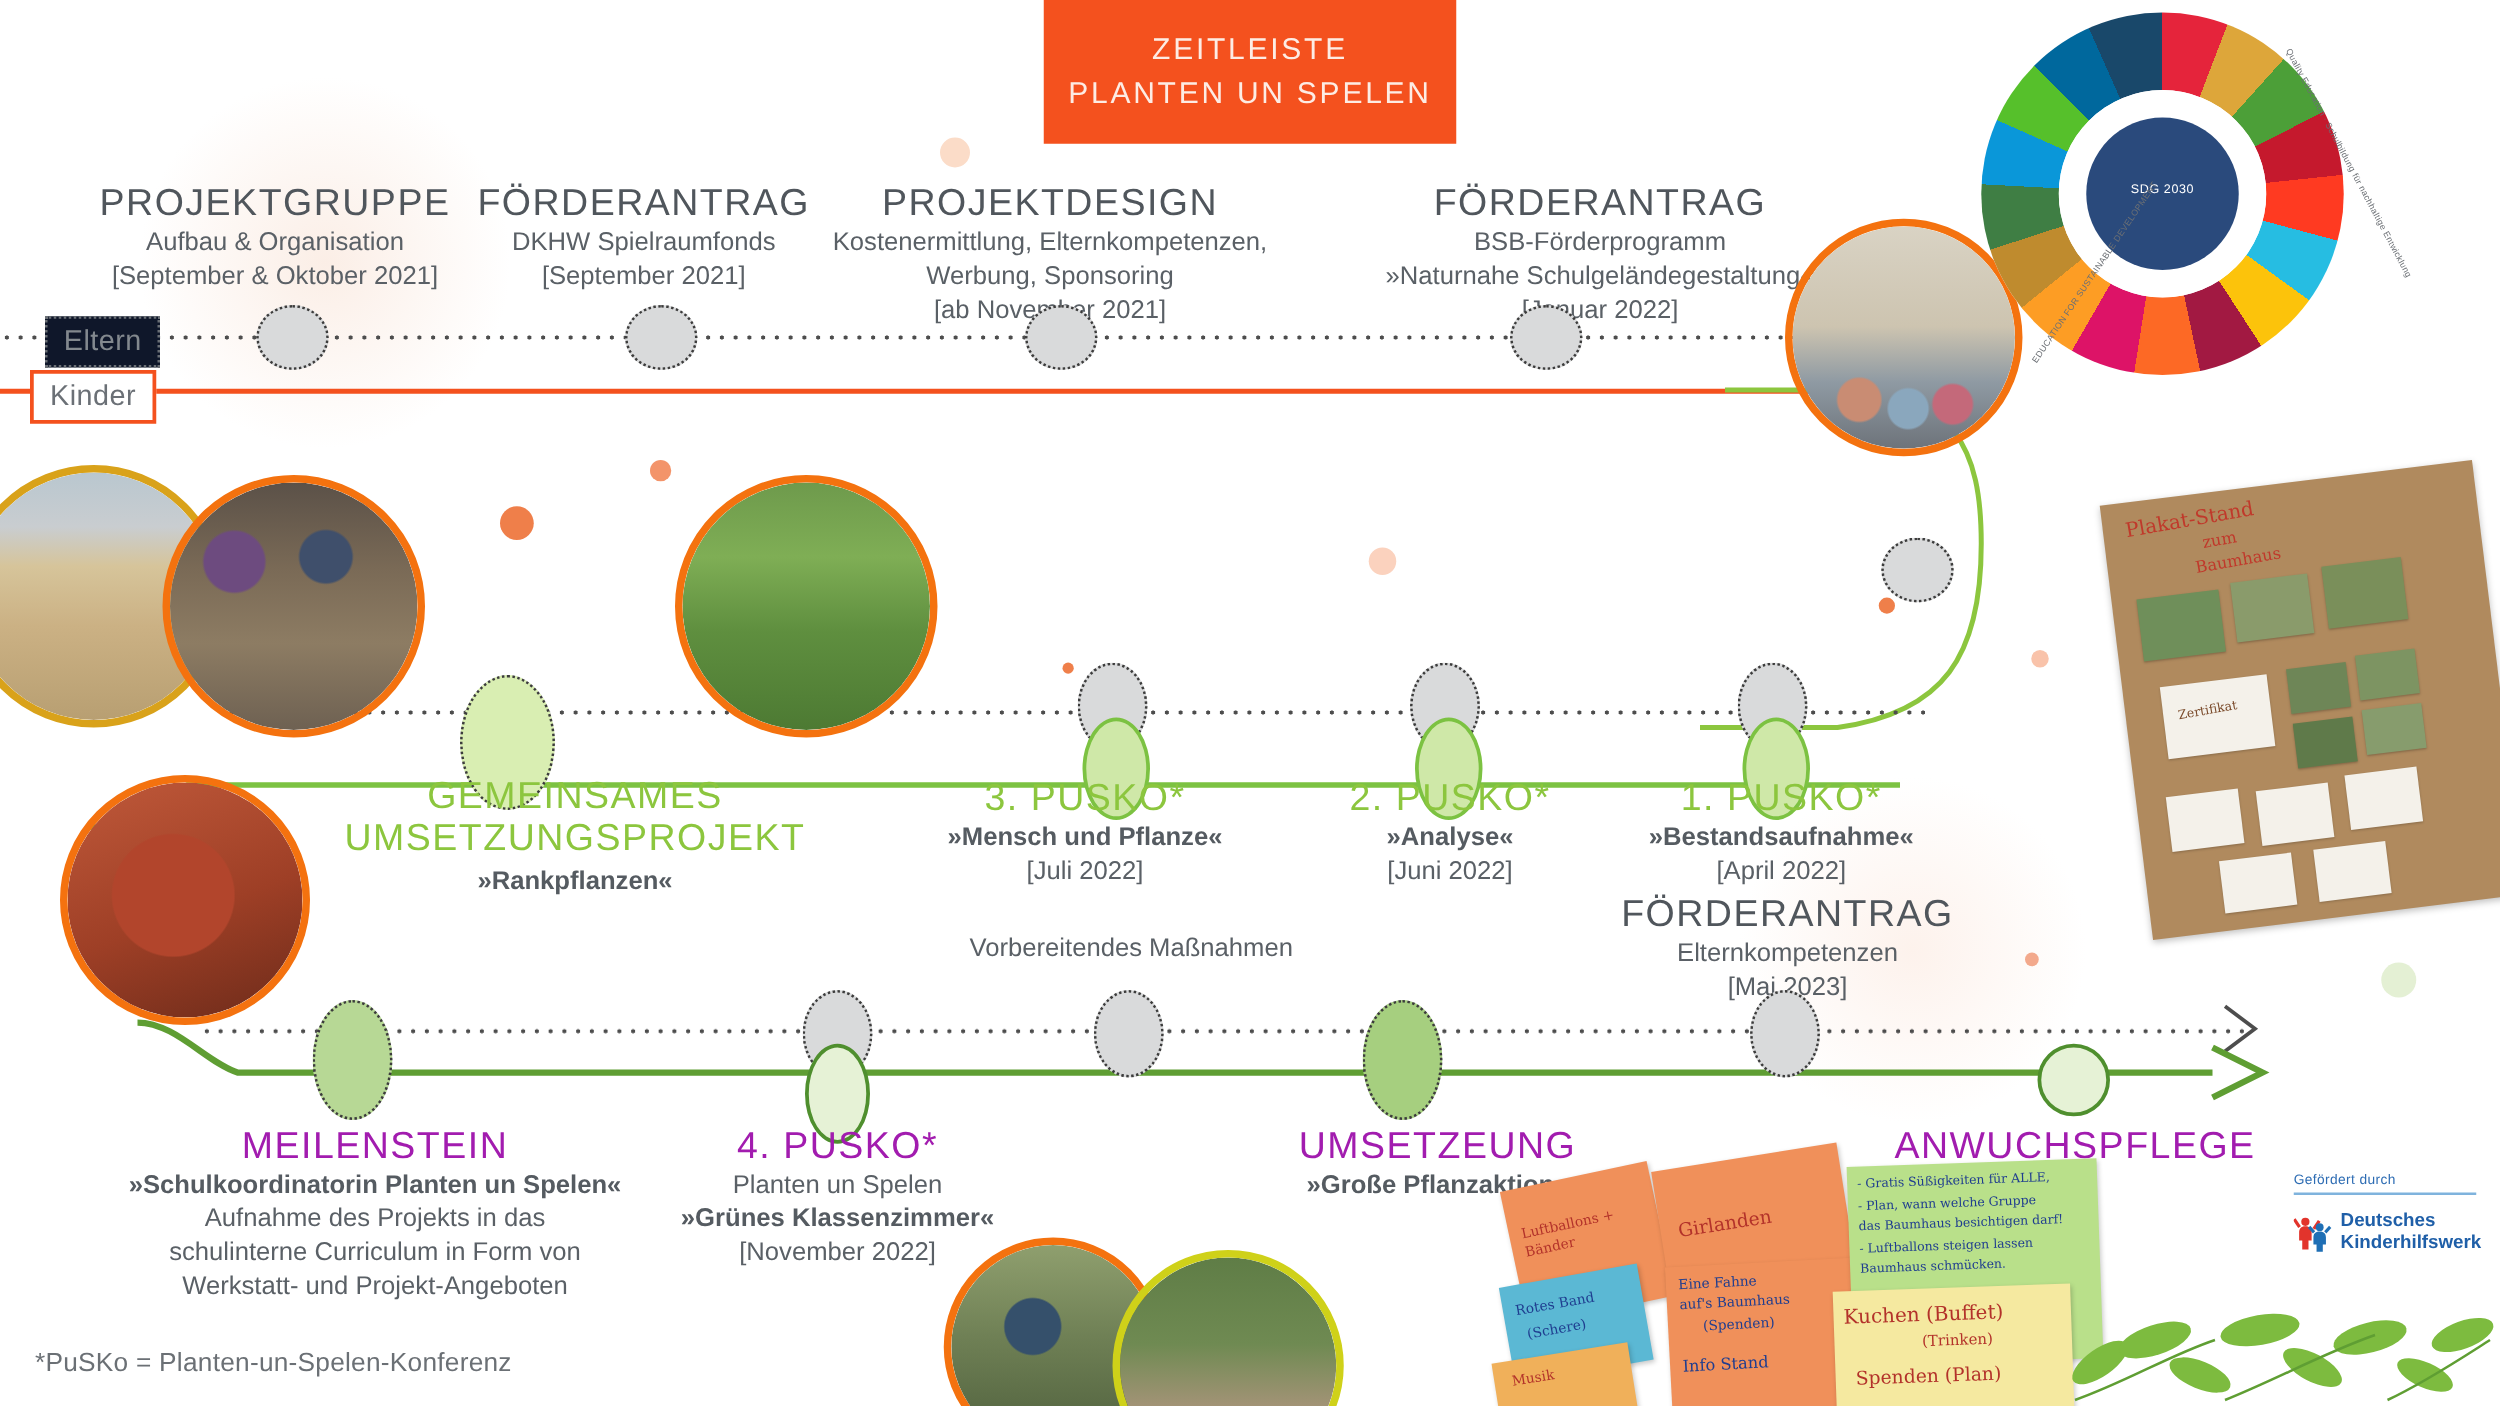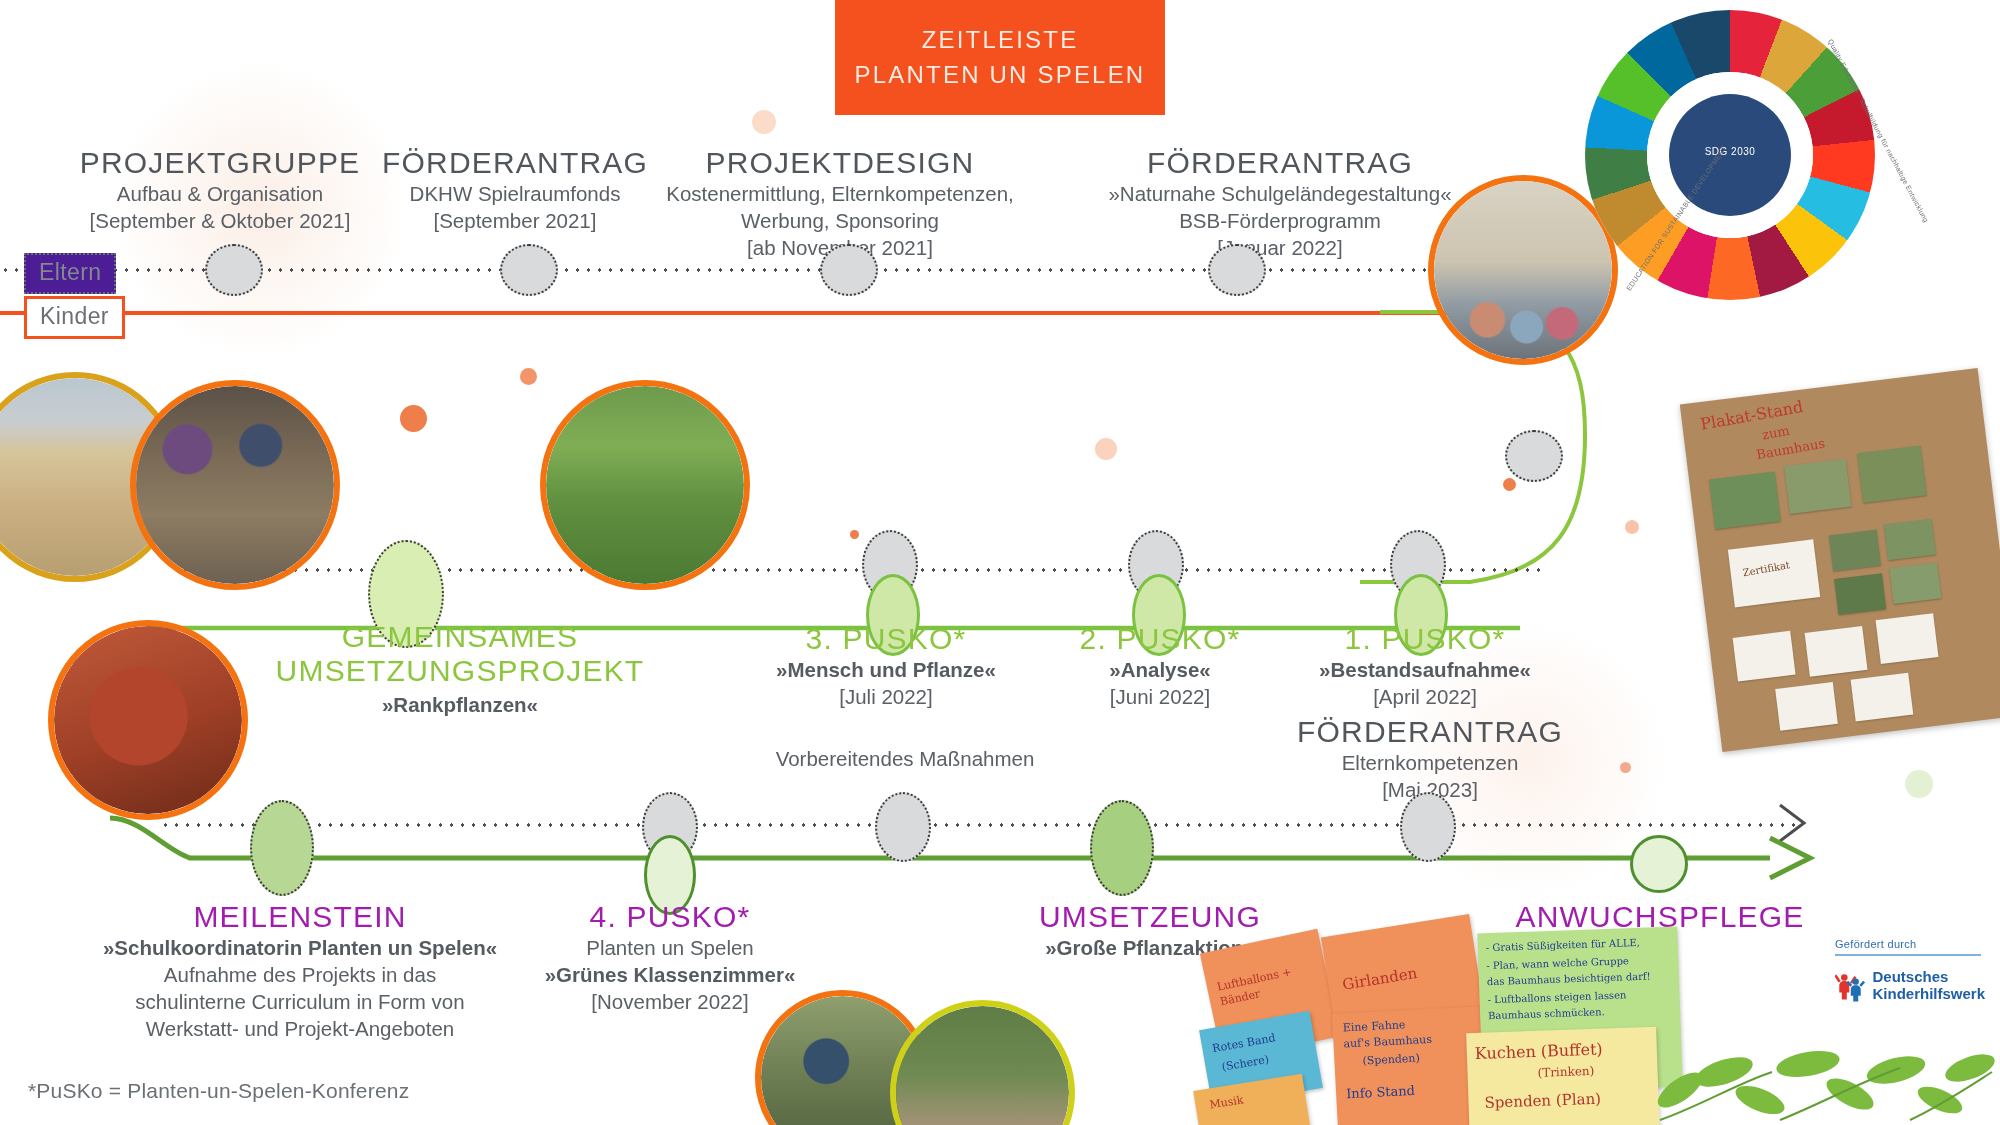--- a/index.html
+++ b/index.html
@@ -137,8 +137,8 @@
 
   <div class="abs center" style="left:1055px;top:146px;width:450px;">
     <div class="hl">FÖRDERANTRAG</div>
+    <div class="sub">BSB-Förderprogramm</div>
     <div class="sub">»Naturnahe Schulgeländegestaltung«</div>
-    <div class="sub">BSB-Förderprogramm</div>
     <div class="sub">[Januar 2022]</div>
   </div>
 

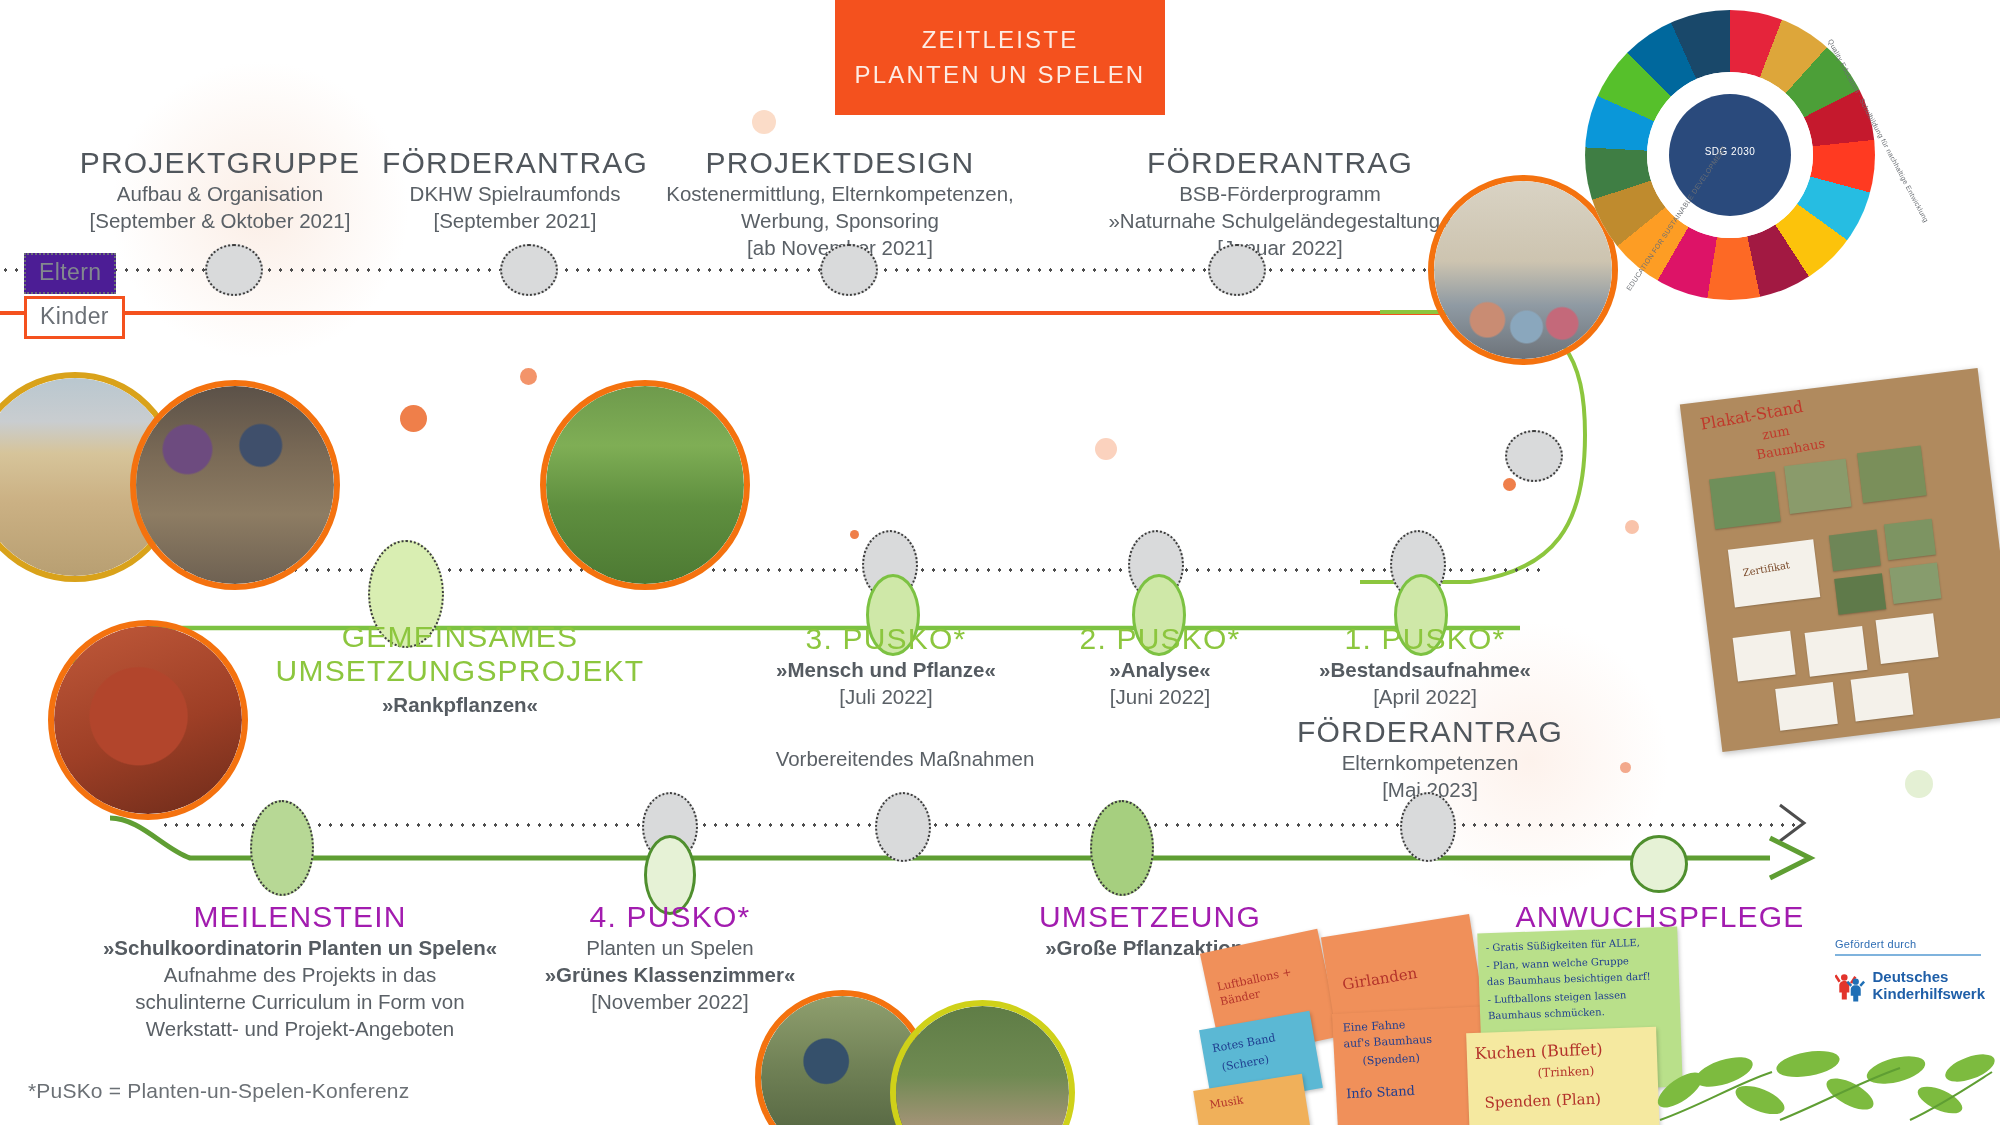--- a/index.html
+++ b/index.html
@@ -50,8 +50,8 @@
 
   
   #eltern-tag{
-    left:24px;top:253px;padding:4px 13px 6px 13px;border:2.5px dotted #6a6f75;
-    color:#82888e;font-size:23px;background:#4c1d95;letter-spacing:.4px;
+    left:36px;top:253px;padding:4px 13px 6px 13px;border:2.5px dotted #6a6f75;
+    color:#82888e;font-size:23px;background:#0f172a;letter-spacing:.4px;
   }
   #kinder-tag{
     left:24px;top:296px;padding:4px 13px 6px 13px;border:3px solid #f4511e;

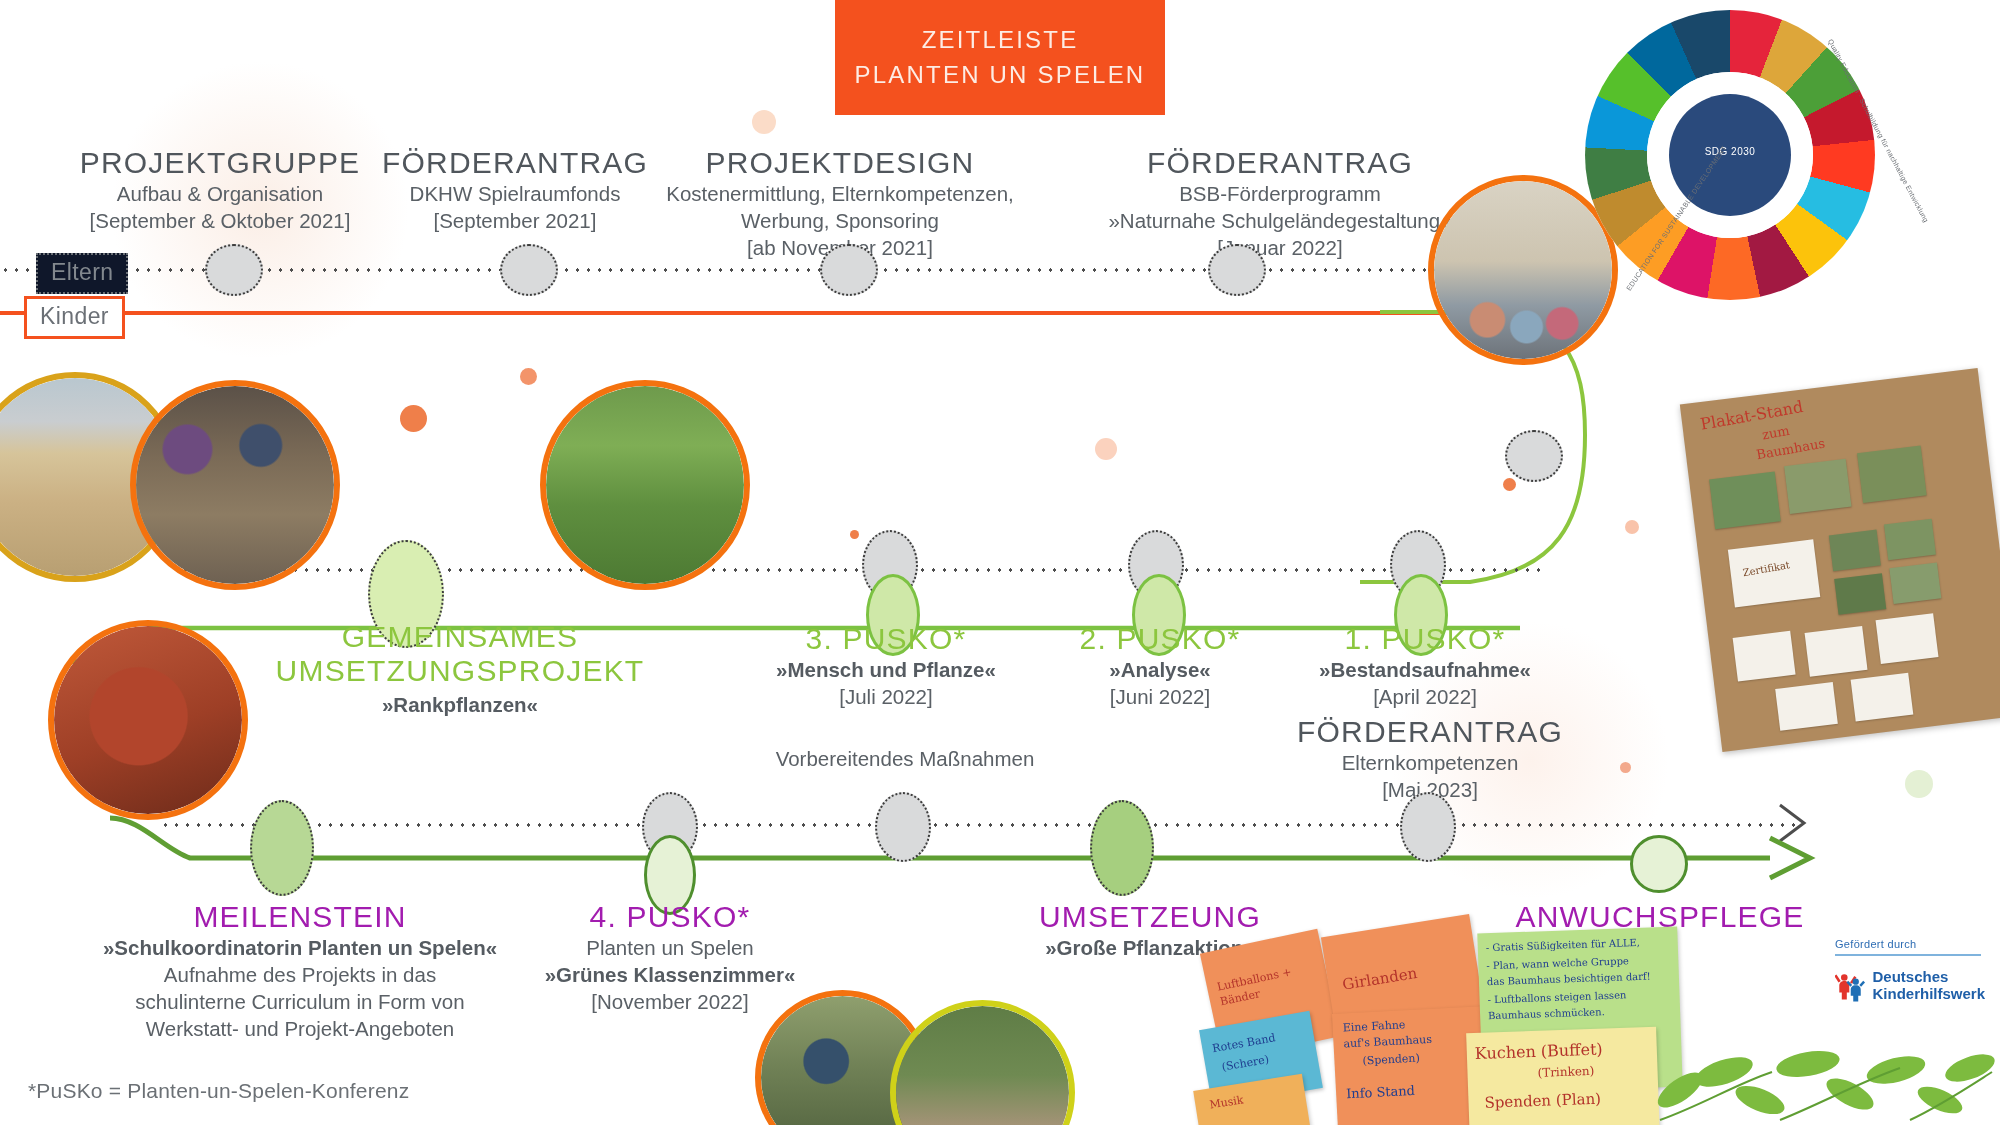--- a/index.html
+++ b/index.html
@@ -221,7 +221,7 @@
     <div class="sub b" style="margin-top:4px;">»Rankpflanzen«</div>
   </div>
 
-  <div class="abs center" style="left:726px;top:622px;width:320px;text-align:center;">
+  <div class="abs center" style="left:708px;top:622px;width:320px;text-align:center;">
     <div class="hl green">3. PUSKO*</div>
     <div class="sub b">»Mensch und Pflanze«</div>
     <div class="sub">[Juli 2022]</div>

